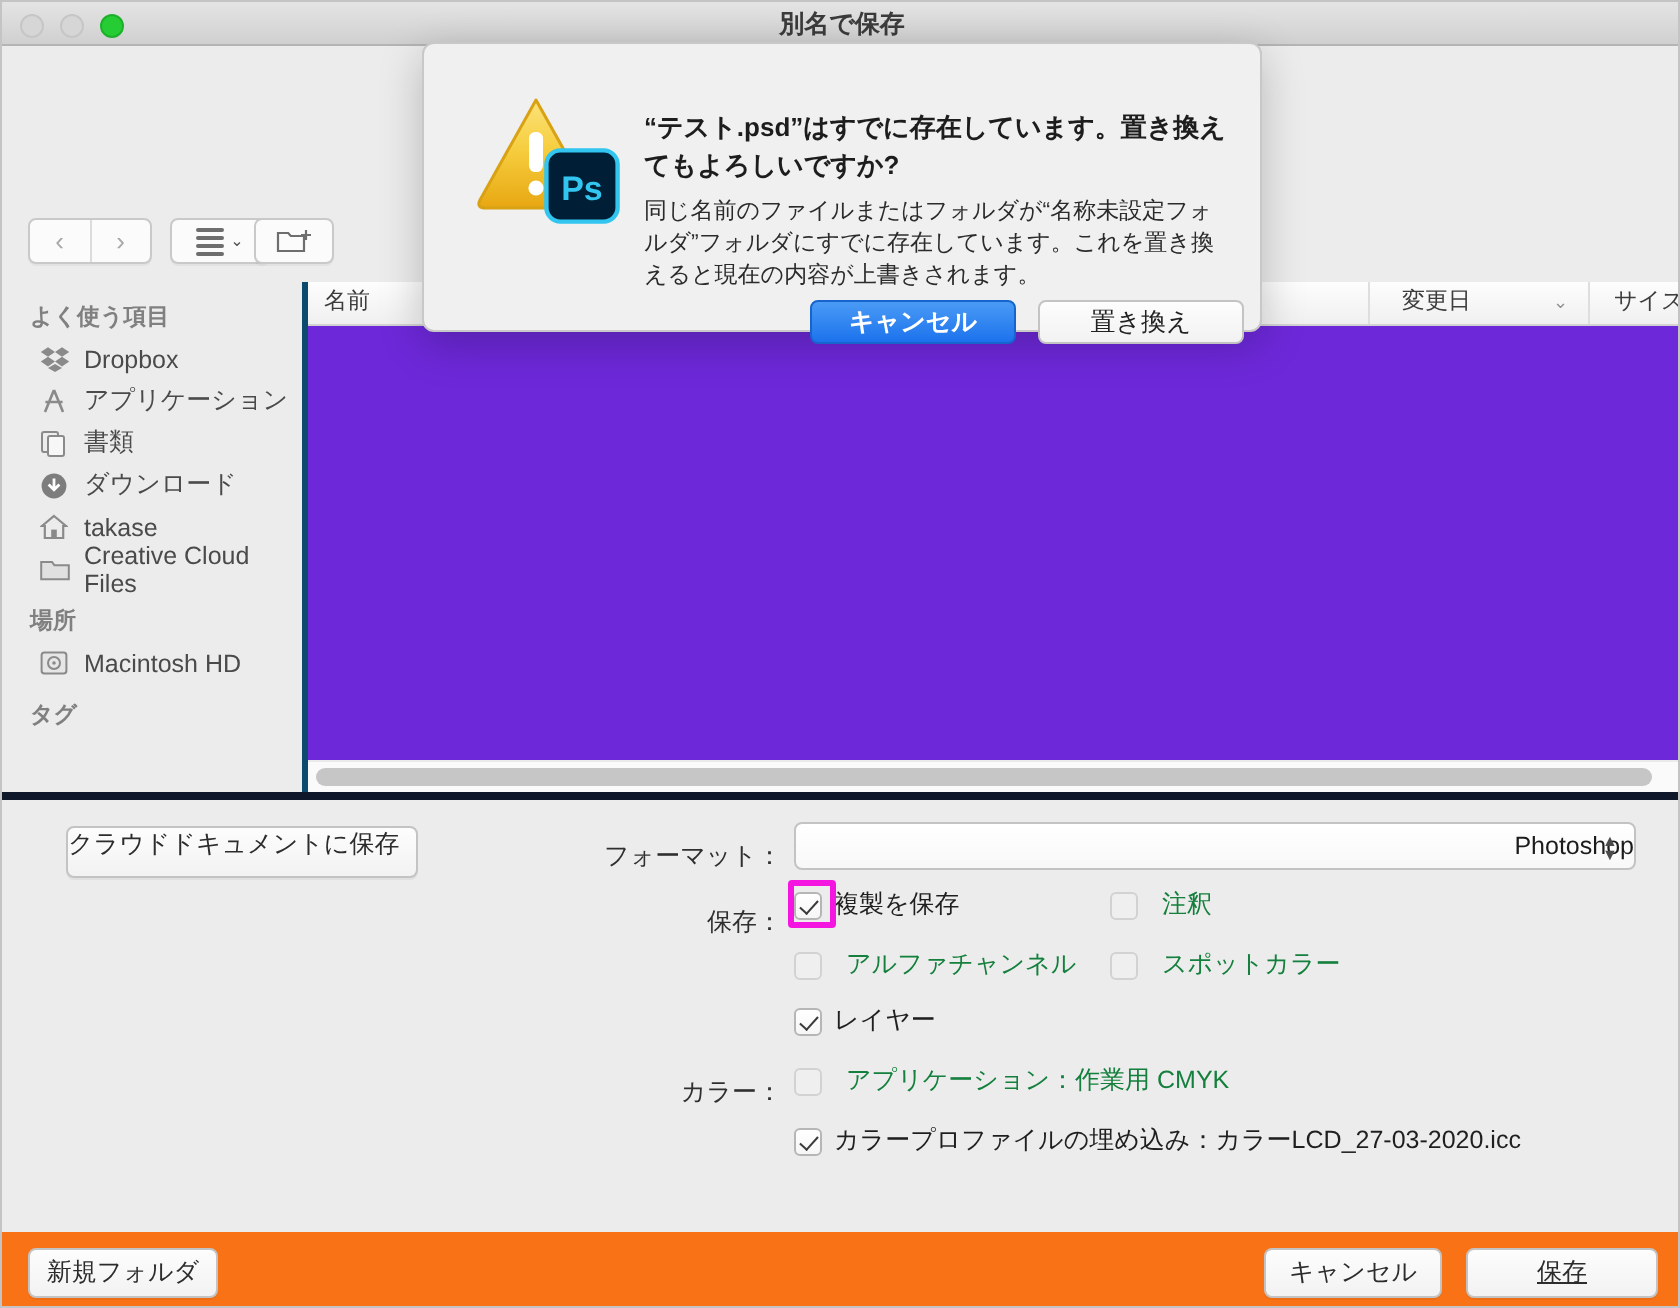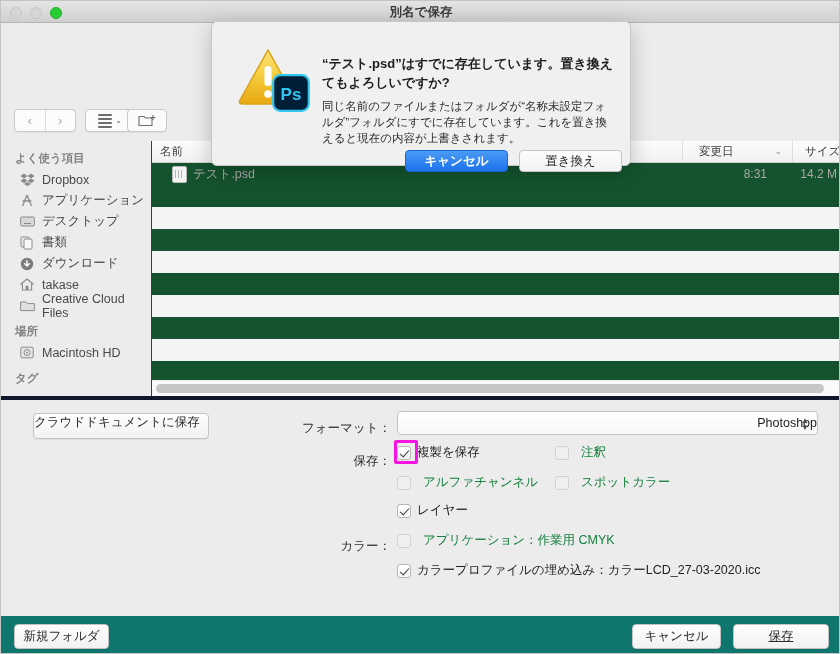--- a/index.html
+++ b/index.html
@@ -148,8 +148,8 @@
     position: absolute;
     left: 150px; top: 140px;
     width: 690px; height: 255px;
-    background: #14532d;
-    border-left: 1px solid #0c4a6e;
+    background: #6d28d9;
+    border-left: 3px solid #0c4a6e;
     box-sizing: border-box;
     overflow: hidden;
   }

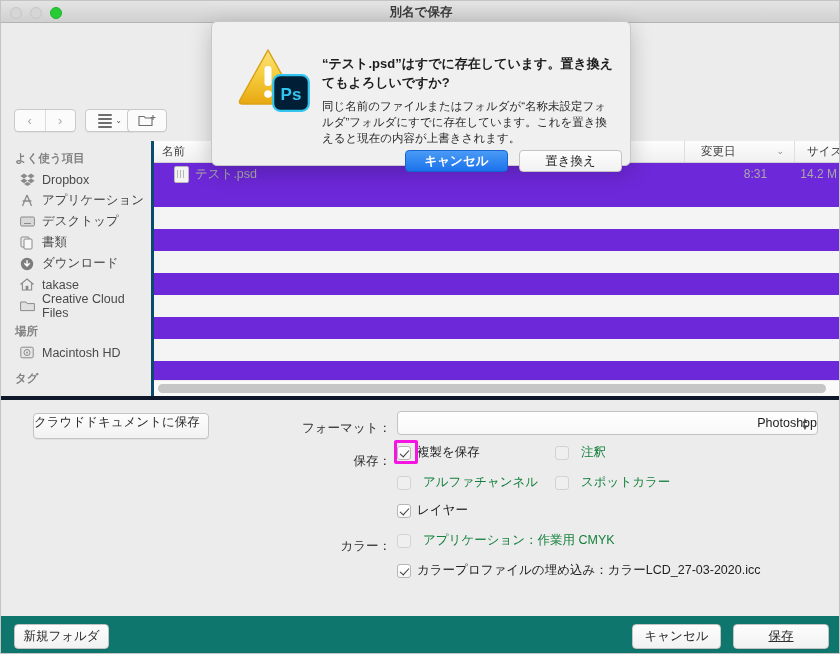--- a/index.html
+++ b/index.html
@@ -535,25 +535,6 @@
       <div class="col col-size">サイズ</div>
     </div>
 
-    <div class="rows">
-      <div class="row">
-        <span class="fname">
-          <span class="psd-ico"></span>
-          <span>テスト.psd</span>
-        </span>
-        <span class="fdate">8:31</span>
-        <span class="fsize">14.2 M</span>
-      </div>
-      <div class="row"></div>
-      <div class="row alt"></div>
-      <div class="row"></div>
-      <div class="row alt"></div>
-      <div class="row"></div>
-      <div class="row alt"></div>
-      <div class="row"></div>
-      <div class="row alt"></div>
-      <div class="row"></div>
-    </div>
 
     <div class="hscroll-track">
       <div class="hscroll-thumb"></div>

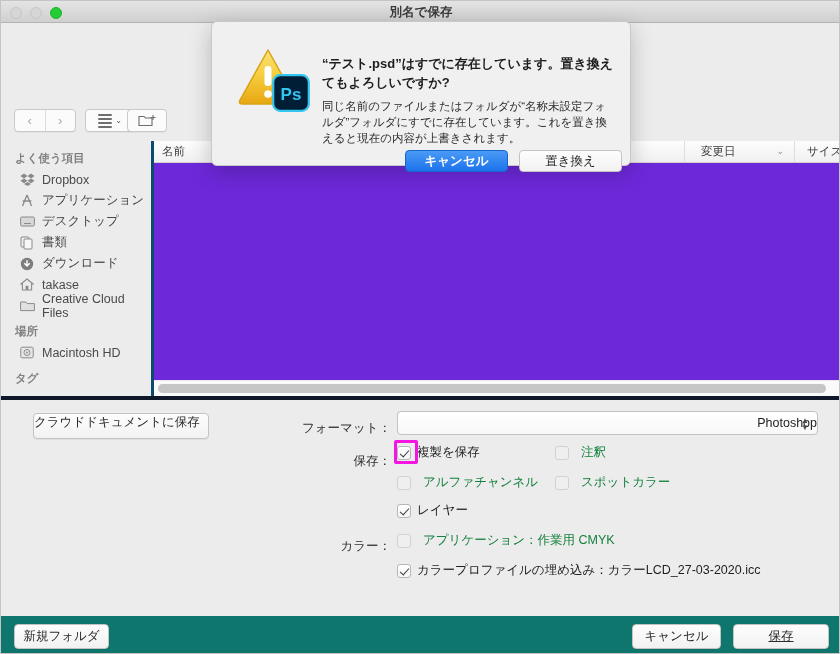--- a/index.html
+++ b/index.html
@@ -459,15 +459,6 @@
       <span>アプリケーション</span>
     </div>
 
-    <div class="sb-item">
-      <span class="sb-ico">
-        <svg width="15" height="12" viewBox="0 0 15 12">
-          <rect x="0.6" y="1" width="13.8" height="9" rx="1.2" fill="#d8d8d8" stroke="#8a8a8a" stroke-width="1"></rect>
-          <path d="M4 7.5 h7" stroke="#8a8a8a" stroke-width="1"></path>
-        </svg>
-      </span>
-      <span>デスクトップ</span>
-    </div>
 
     <div class="sb-item">
       <span class="sb-ico">

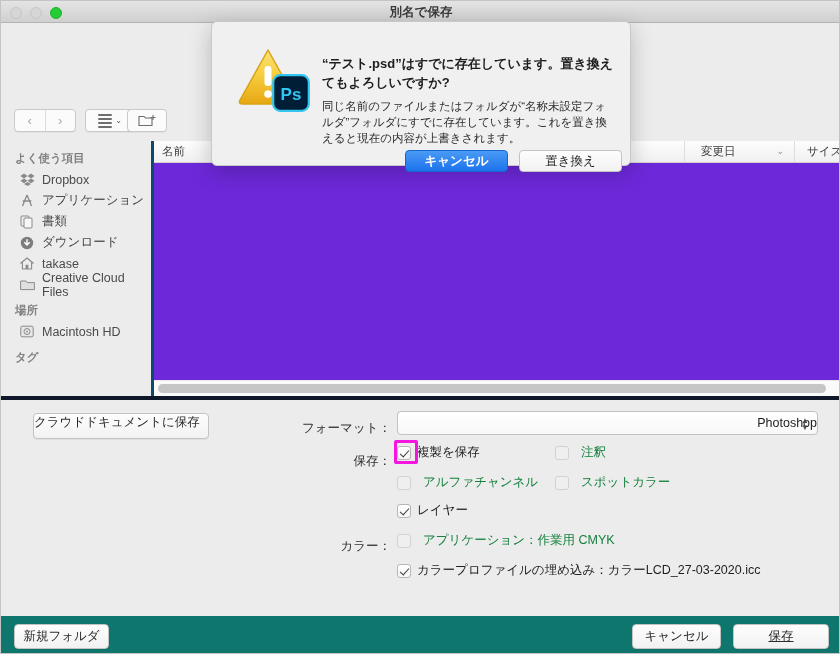--- a/index.html
+++ b/index.html
@@ -327,7 +327,7 @@
     position: absolute;
     left: 0; top: 615px;
     width: 840px; height: 39px;
-    background: #0f766e;
+    background: #f97316;
     box-sizing: border-box;
   }
   .newfolder-btn { position: absolute; left: 13px; top: 8px;

